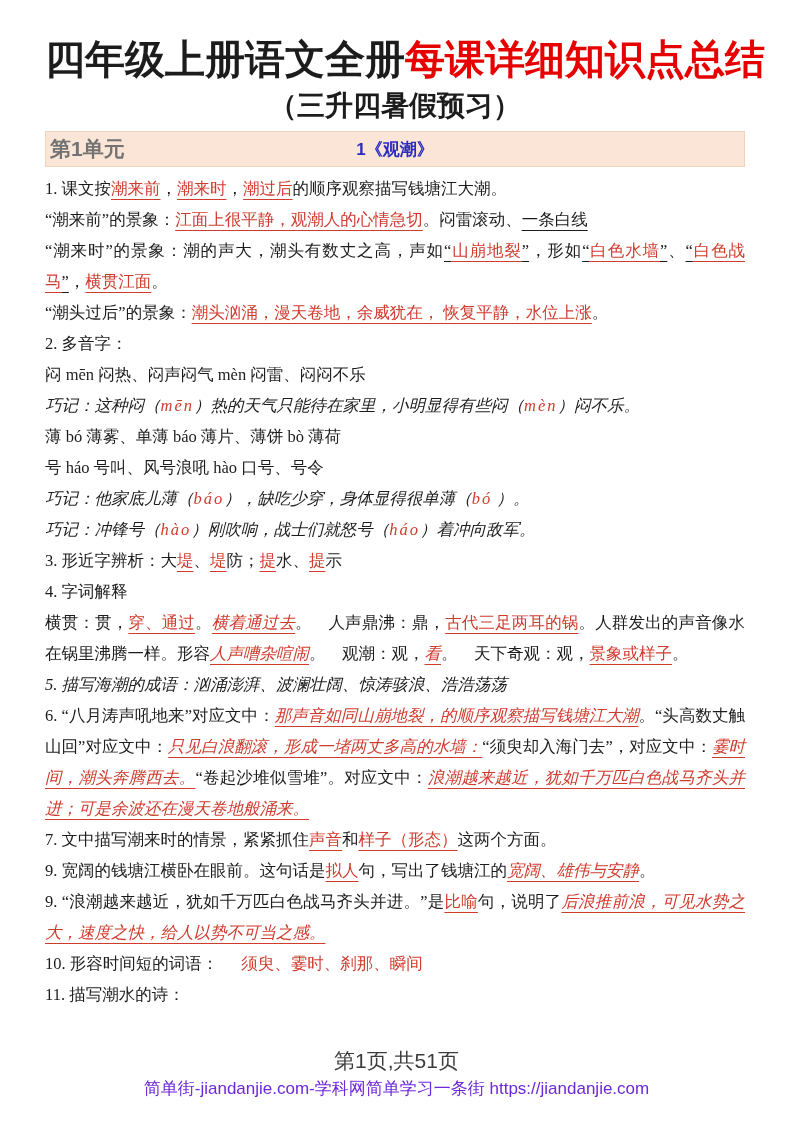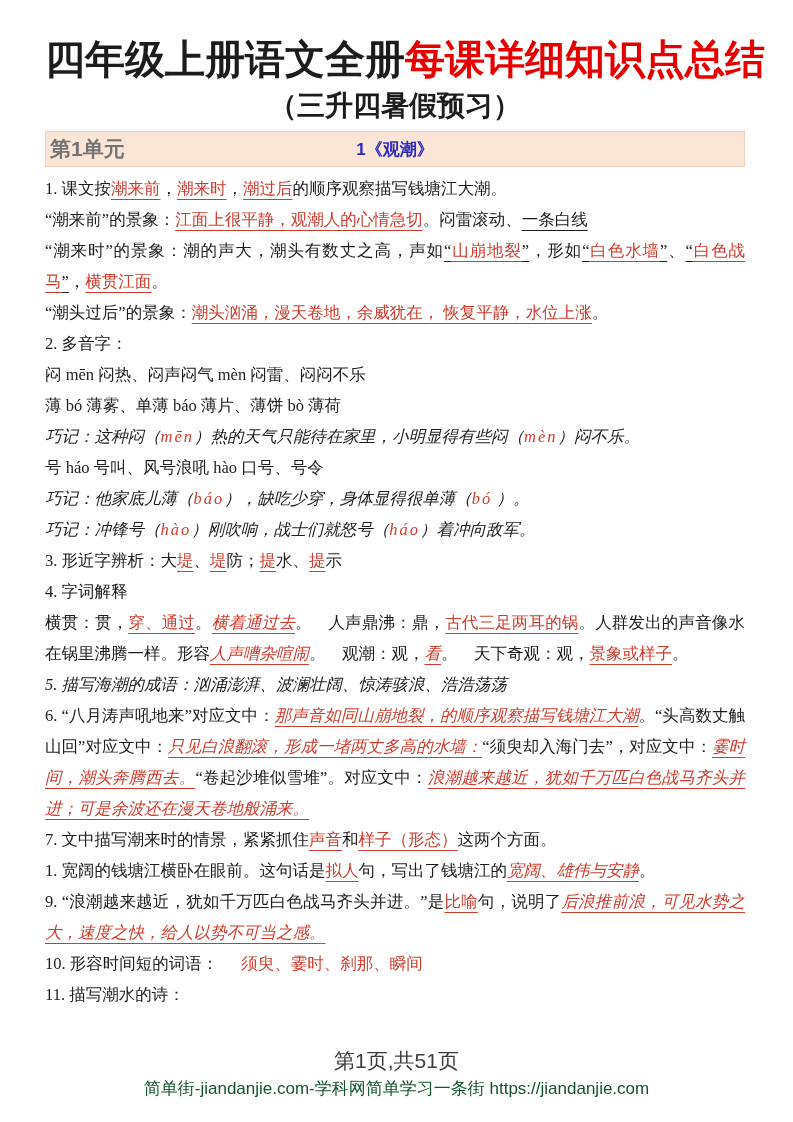--- a/index.html
+++ b/index.html
@@ -136,8 +136,8 @@
       <p><span>“潮头过后”的景象：</span><span class="rn-ru">潮头汹涌，漫天卷地，余威犹在， 恢复平静，水位上涨</span><span>。</span></p>
       <p><span>2. 多音字：</span></p>
       <p><span>闷 mēn 闷热、闷声闷气 mèn 闷雷、闷闷不乐</span></p>
+      <p><span class="rn-k">巧记：这种闷（</span><span class="rn-py">mēn</span><span class="rn-k">）热的天气只能待在家里，小明显得有些闷（</span><span class="rn-py">mèn</span><span class="rn-k">）闷不乐。</span></p>
       <p><span>薄 bó 薄雾、单薄 báo 薄片、薄饼 bò 薄荷</span></p>
-      <p><span class="rn-k">巧记：这种闷（</span><span class="rn-py">mēn</span><span class="rn-k">）热的天气只能待在家里，小明显得有些闷（</span><span class="rn-py">mèn</span><span class="rn-k">）闷不乐。</span></p>
       <p><span>号 háo 号叫、风号浪吼 hào 口号、号令</span></p>
       <p><span class="rn-k">巧记：他家底儿薄（</span><span class="rn-py">báo</span><span class="rn-k">），缺吃少穿，身体显得很单薄（</span><span class="rn-py">bó</span><span class="rn-k"> ）。</span></p>
       <p><span class="rn-k">巧记：冲锋号（</span><span class="rn-py">hào</span><span class="rn-k">）刚吹响，战士们就怒号（</span><span class="rn-py">háo</span><span class="rn-k">）着冲向敌军。</span></p>

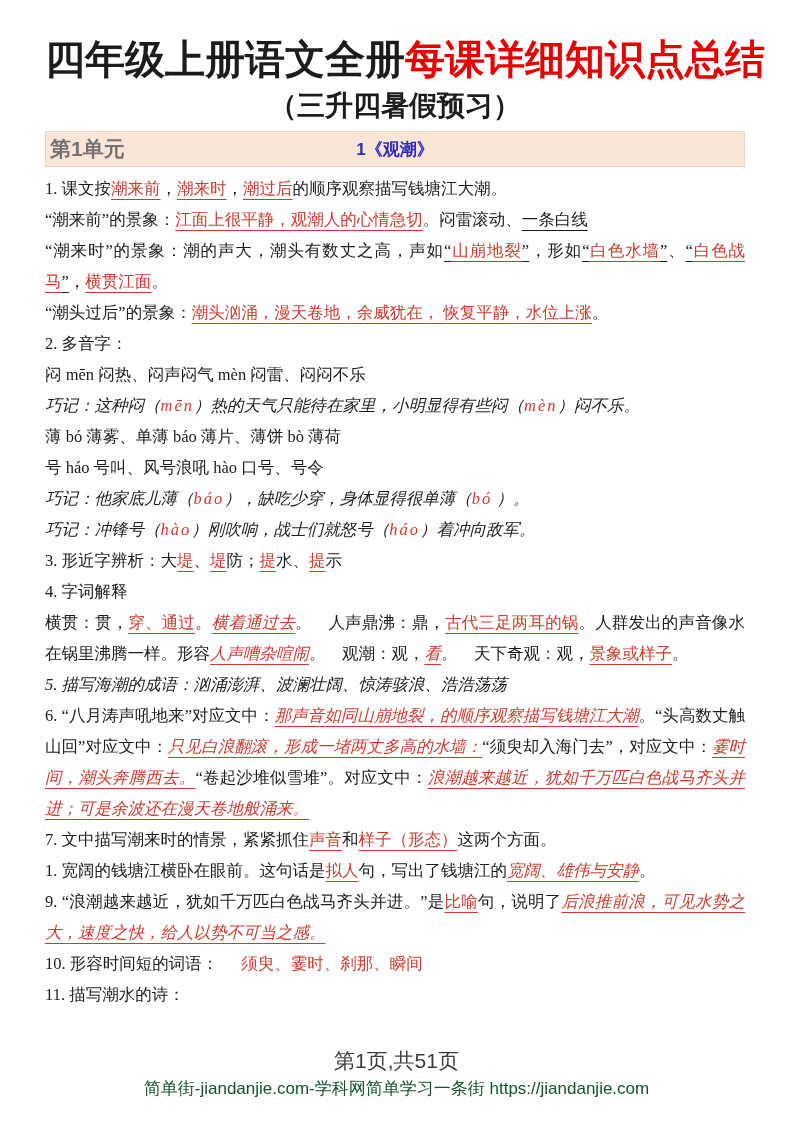--- a/index.html
+++ b/index.html
@@ -147,7 +147,7 @@
       <p><span class="rn-k">5. 描写海潮的成语：汹涌澎湃、波澜壮阔、惊涛骇浪、浩浩荡荡</span></p>
       <p><span>6. “八月涛声吼地来”对应文中：</span><span class="rn-kru">那声音如同山崩地裂，的顺序观察描写钱塘江大潮</span><span>。“头高数丈触山回”对应文中：</span><span class="rn-kru">只见白浪翻滚，形成一堵两丈多高的水墙：</span><span>“须臾却入海门去”，对应文中：</span><span class="rn-kru">霎时间，潮头奔腾西去。</span><span>“卷起沙堆似雪堆”。对应文中：</span><span class="rn-kru">浪潮越来越近，犹如千万匹白色战马齐头并进；可是余波还在漫天卷地般涌来。</span></p>
       <p><span>7. 文中描写潮来时的情景，紧紧抓住</span><span class="rn-ru">声音</span><span>和</span><span class="rn-ru">样子（形态）</span><span>这两个方面。</span></p>
-      <p><span>1. 宽阔的钱塘江横卧在眼前。这句话是</span><span class="rn-ru">拟人</span><span>句，写出了钱塘江的</span><span class="rn-kru">宽阔、雄伟与安静</span><span>。</span></p>
+      <p><span>9. 宽阔的钱塘江横卧在眼前。这句话是</span><span class="rn-ru">拟人</span><span>句，写出了钱塘江的</span><span class="rn-kru">宽阔、雄伟与安静</span><span>。</span></p>
       <p><span>9. “浪潮越来越近，犹如千万匹白色战马齐头并进。”是</span><span class="rn-ru">比喻</span><span>句，说明了</span><span class="rn-kru">后浪推前浪，可见水势之大，速度之快，给人以势不可当之感。</span></p>
       <p><span>10. 形容时间短的词语：</span><span class="rn-r">须臾、霎时、刹那、瞬间</span></p>
       <p><span>11. 描写潮水的诗：</span></p>

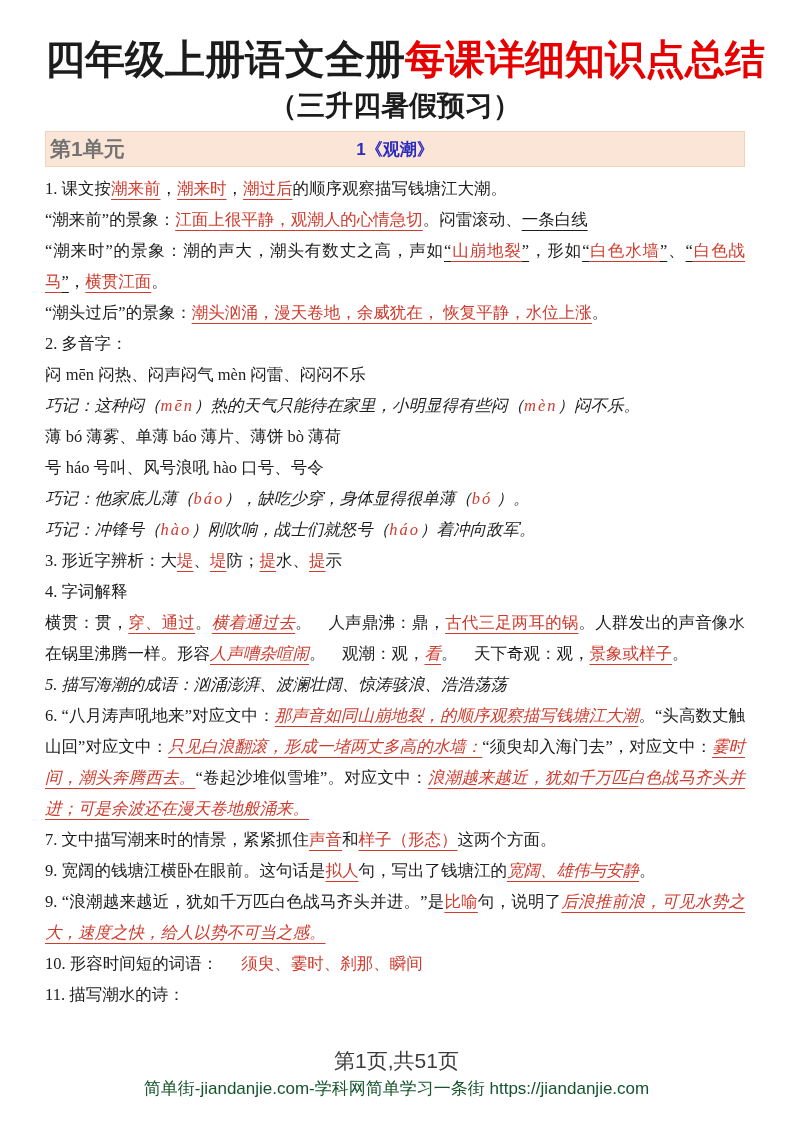--- a/index.html
+++ b/index.html
@@ -111,7 +111,7 @@
   }
   .site-line{
     font-size:17px;
-    color:#14532d;
+    color:#6d28d9;
     line-height:26px;
   }
 </style>

